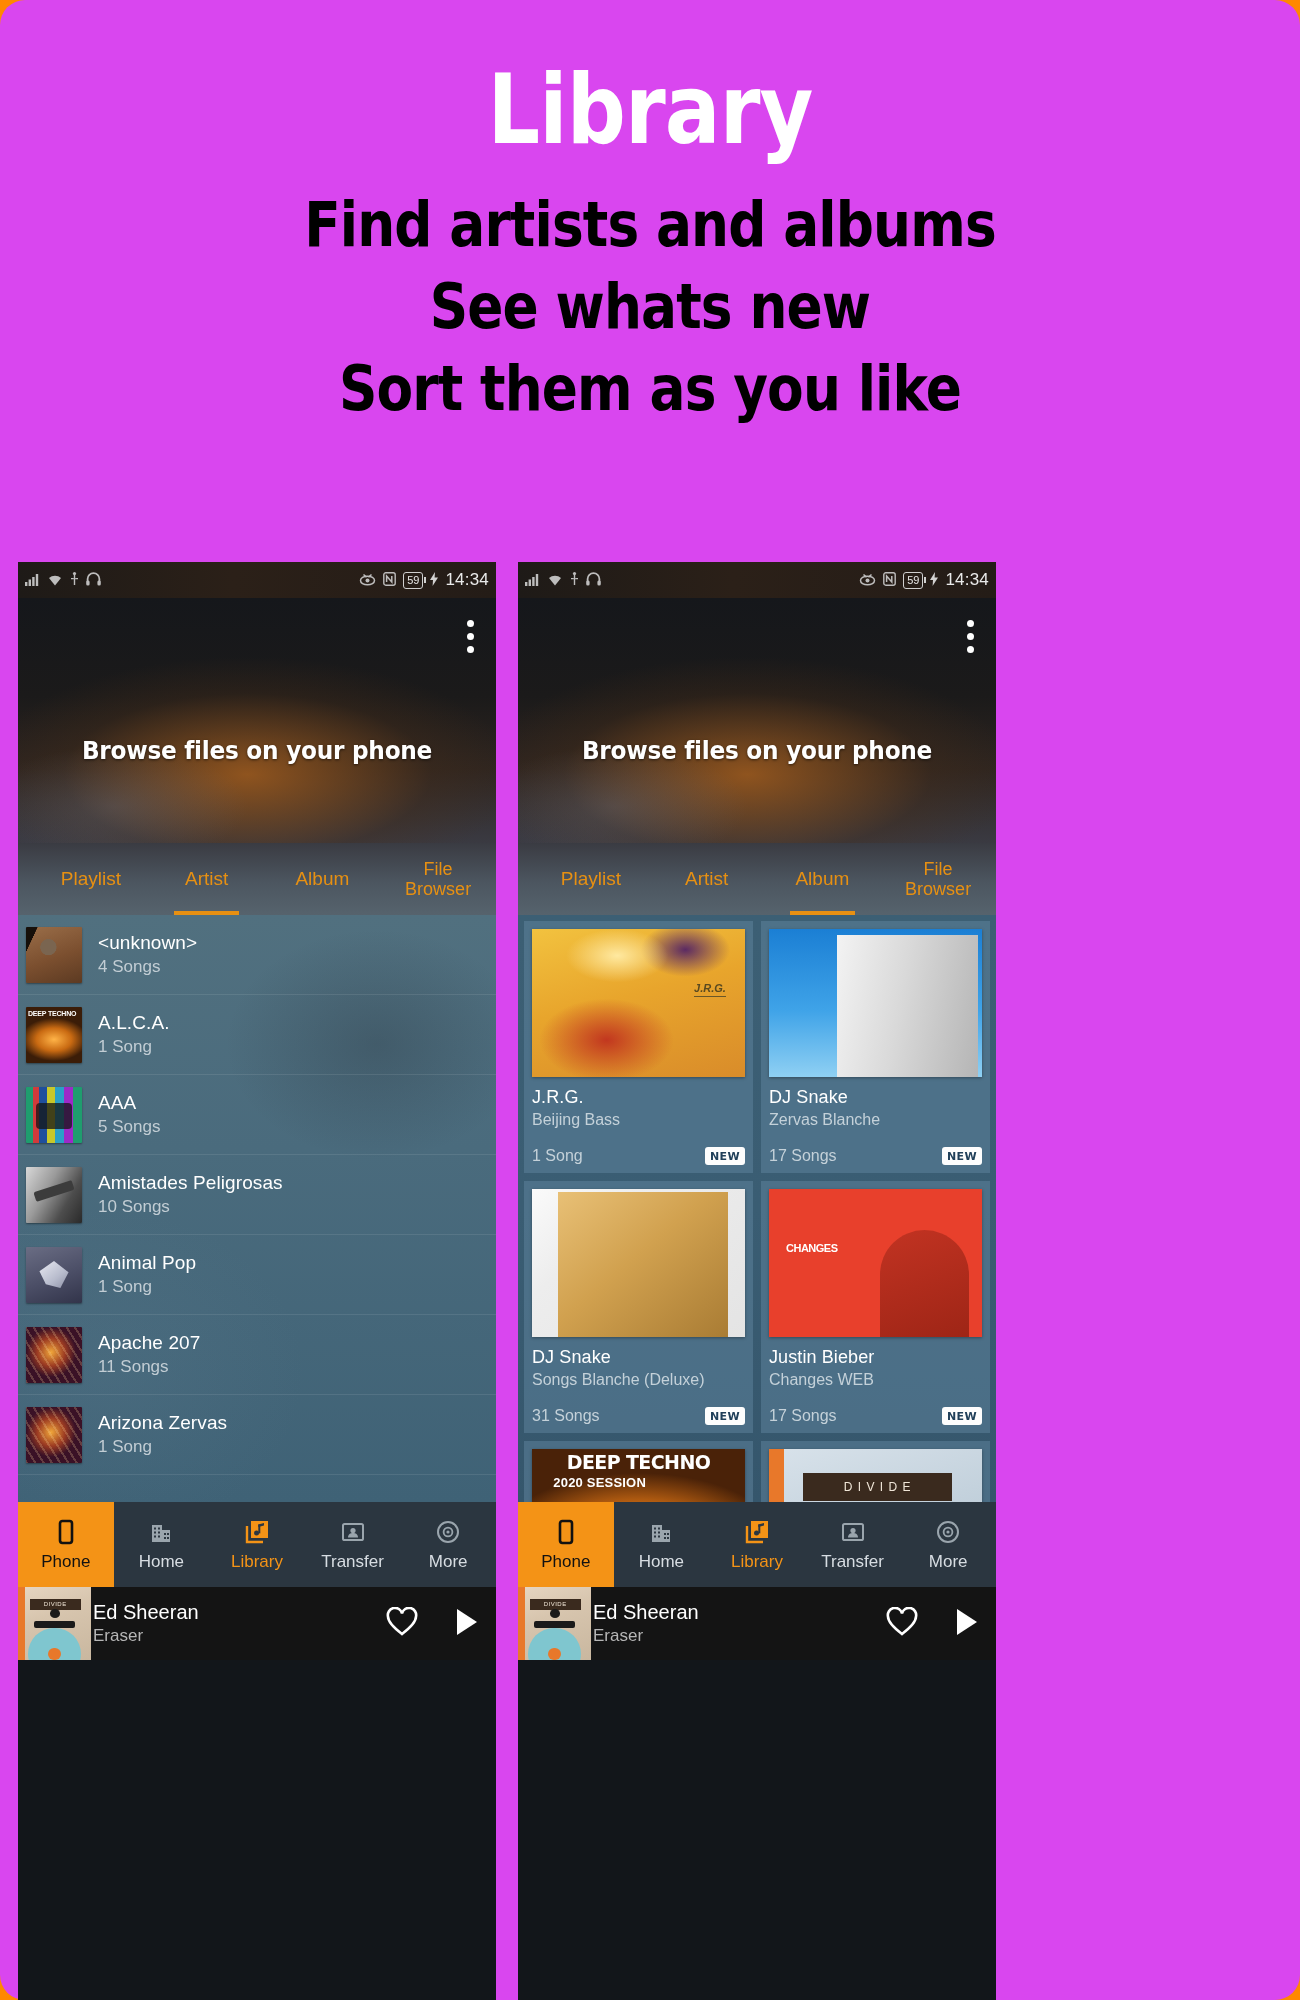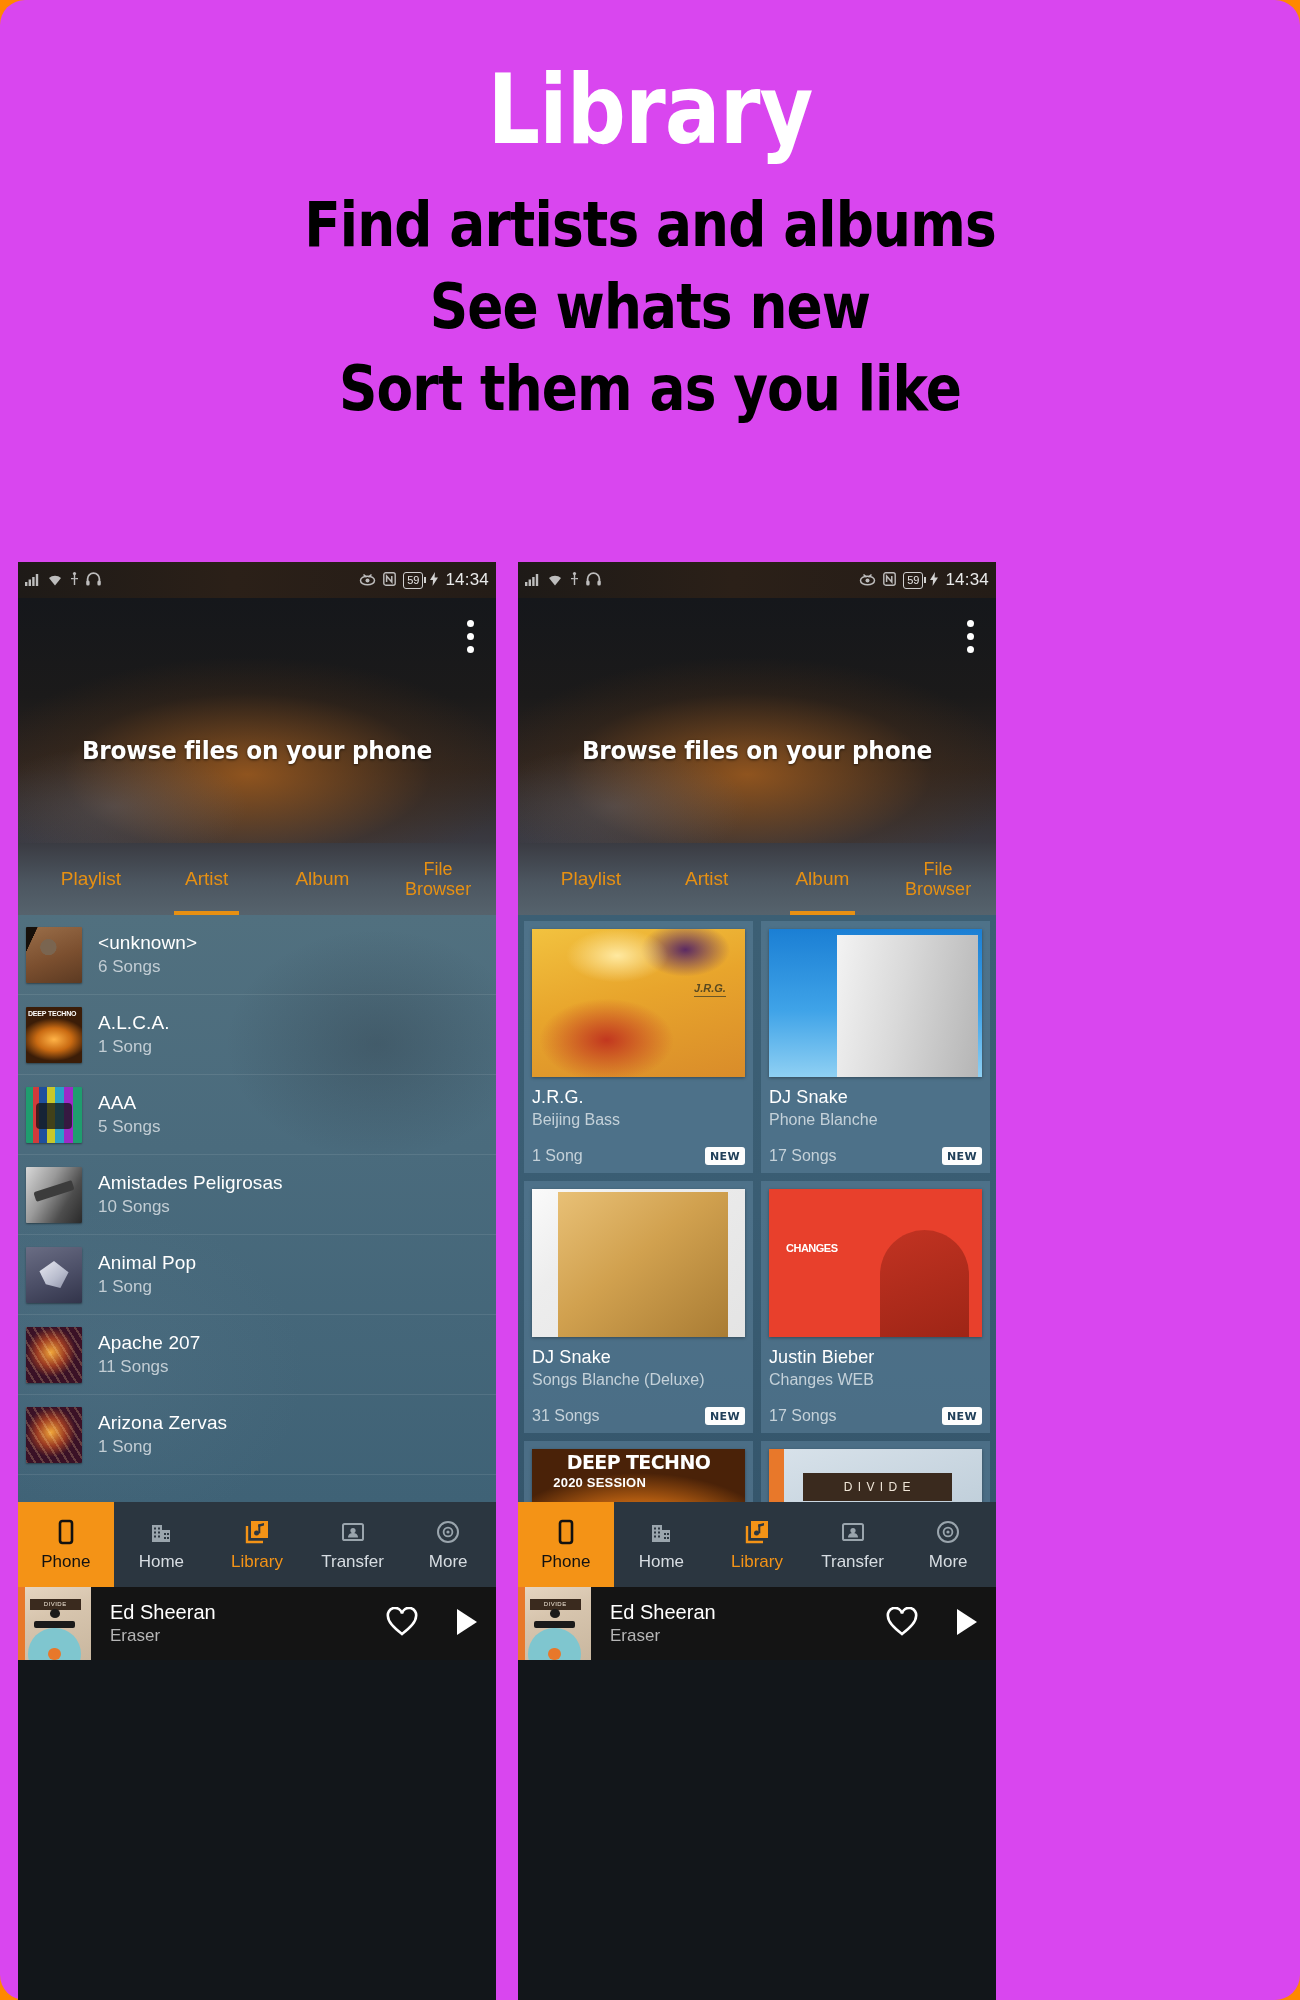--- a/index.html
+++ b/index.html
@@ -448,7 +448,7 @@
           <div class="art-thumb tb-unknown"></div>
           <div class="art-meta">
             <div class="art-name">&lt;unknown&gt;</div>
-            <div class="art-count">6 Songs</div>
+            <div class="art-count">4 Songs</div>
           </div>
         </div>
         <div class="artist-row">

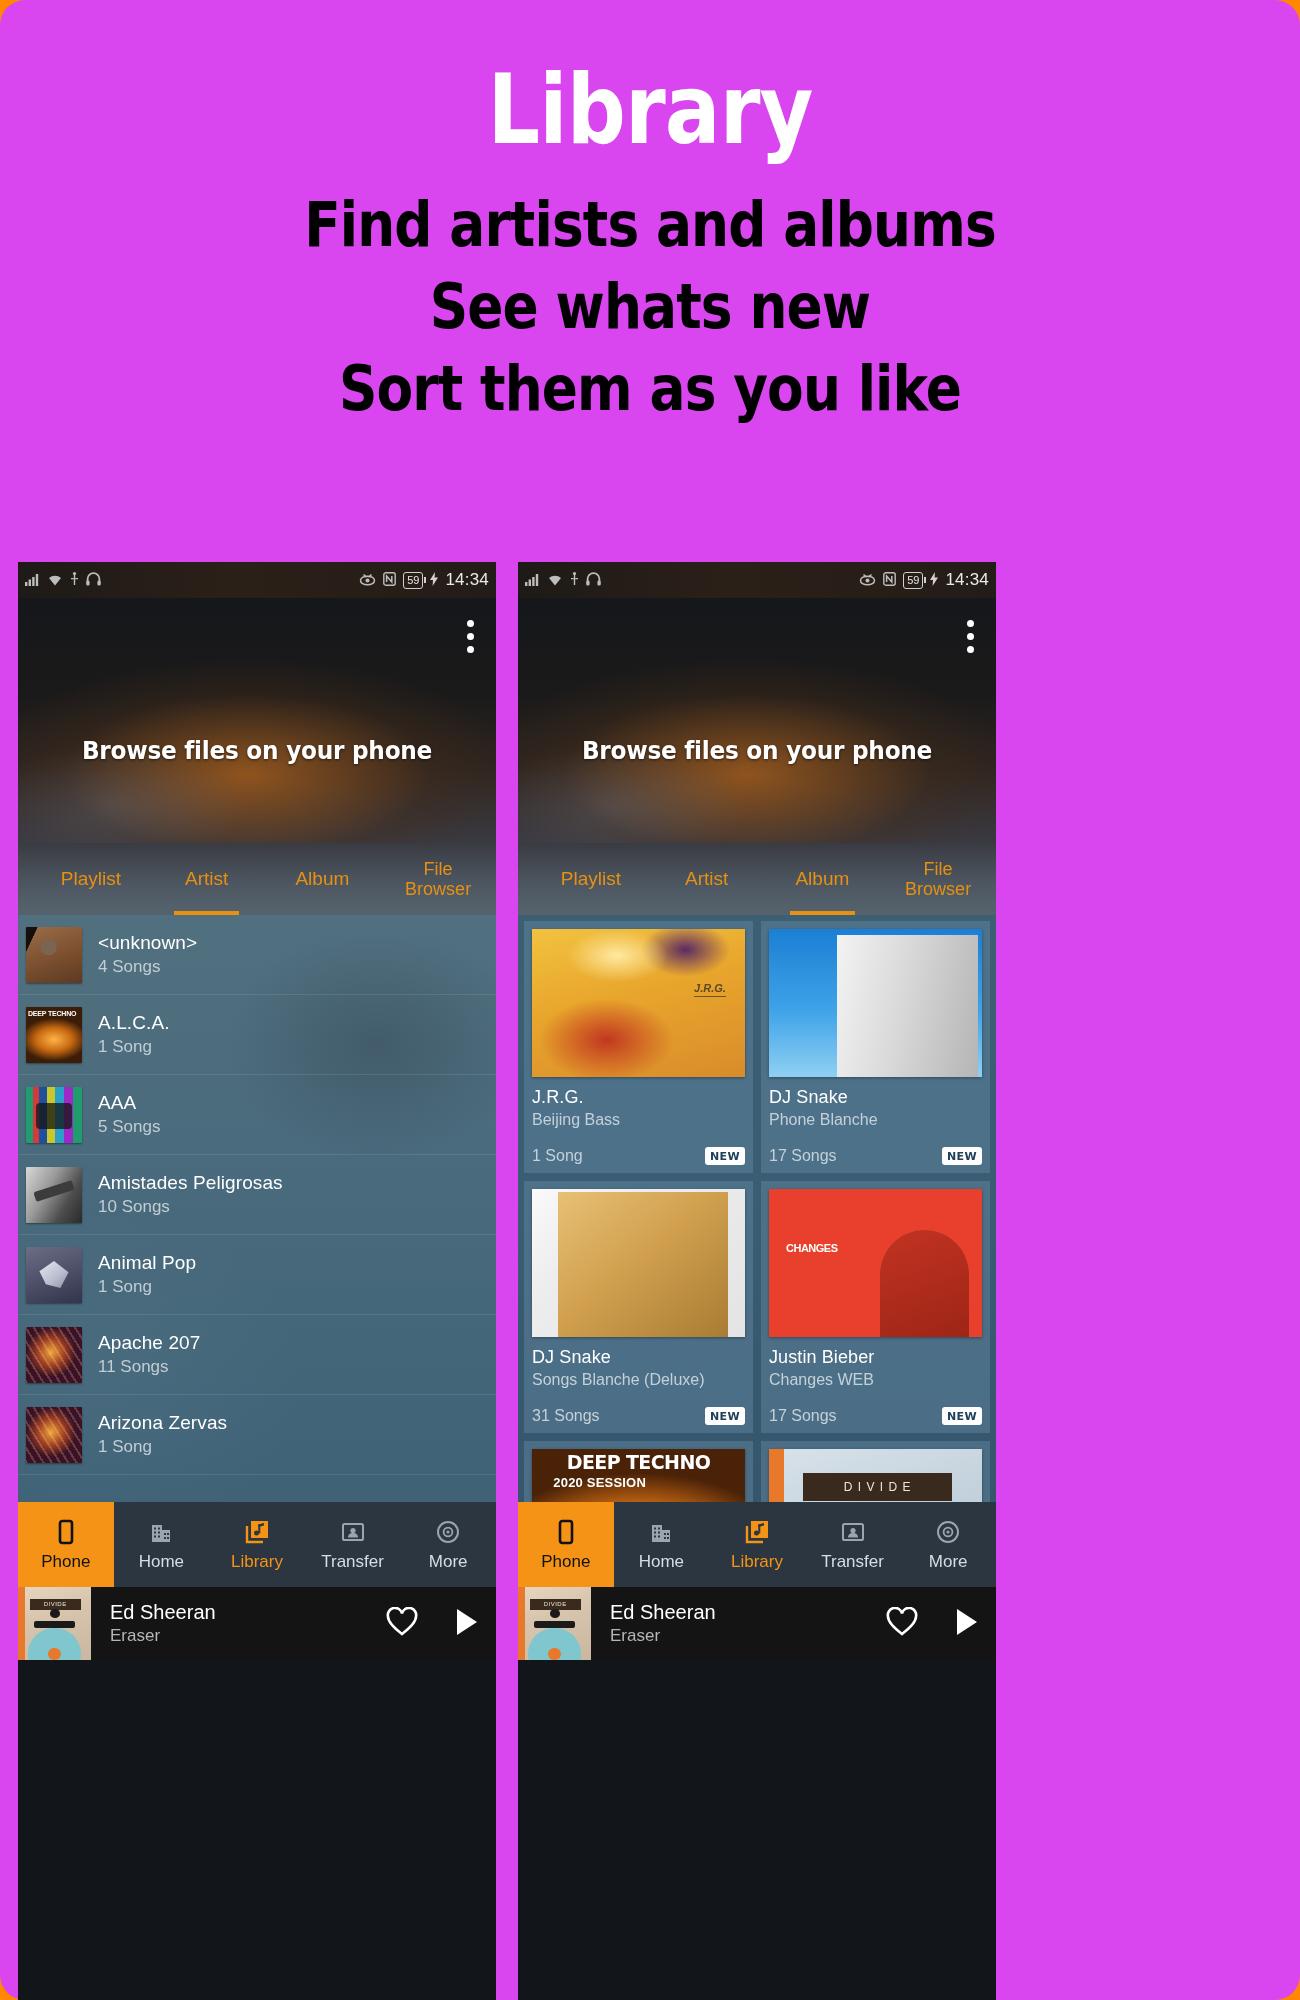--- a/index.html
+++ b/index.html
@@ -689,7 +689,7 @@
         <div class="album-card">
           <div class="album-art aa-arc-blue"></div>
           <div class="album-artist">DJ Snake</div>
-          <div class="album-title">Phone Blanche</div>
+          <div class="album-title">Zervas Blanche</div>
           <div class="album-footer">
             <span class="album-count">17 Songs</span>
             <span class="new-badge">NEW</span>

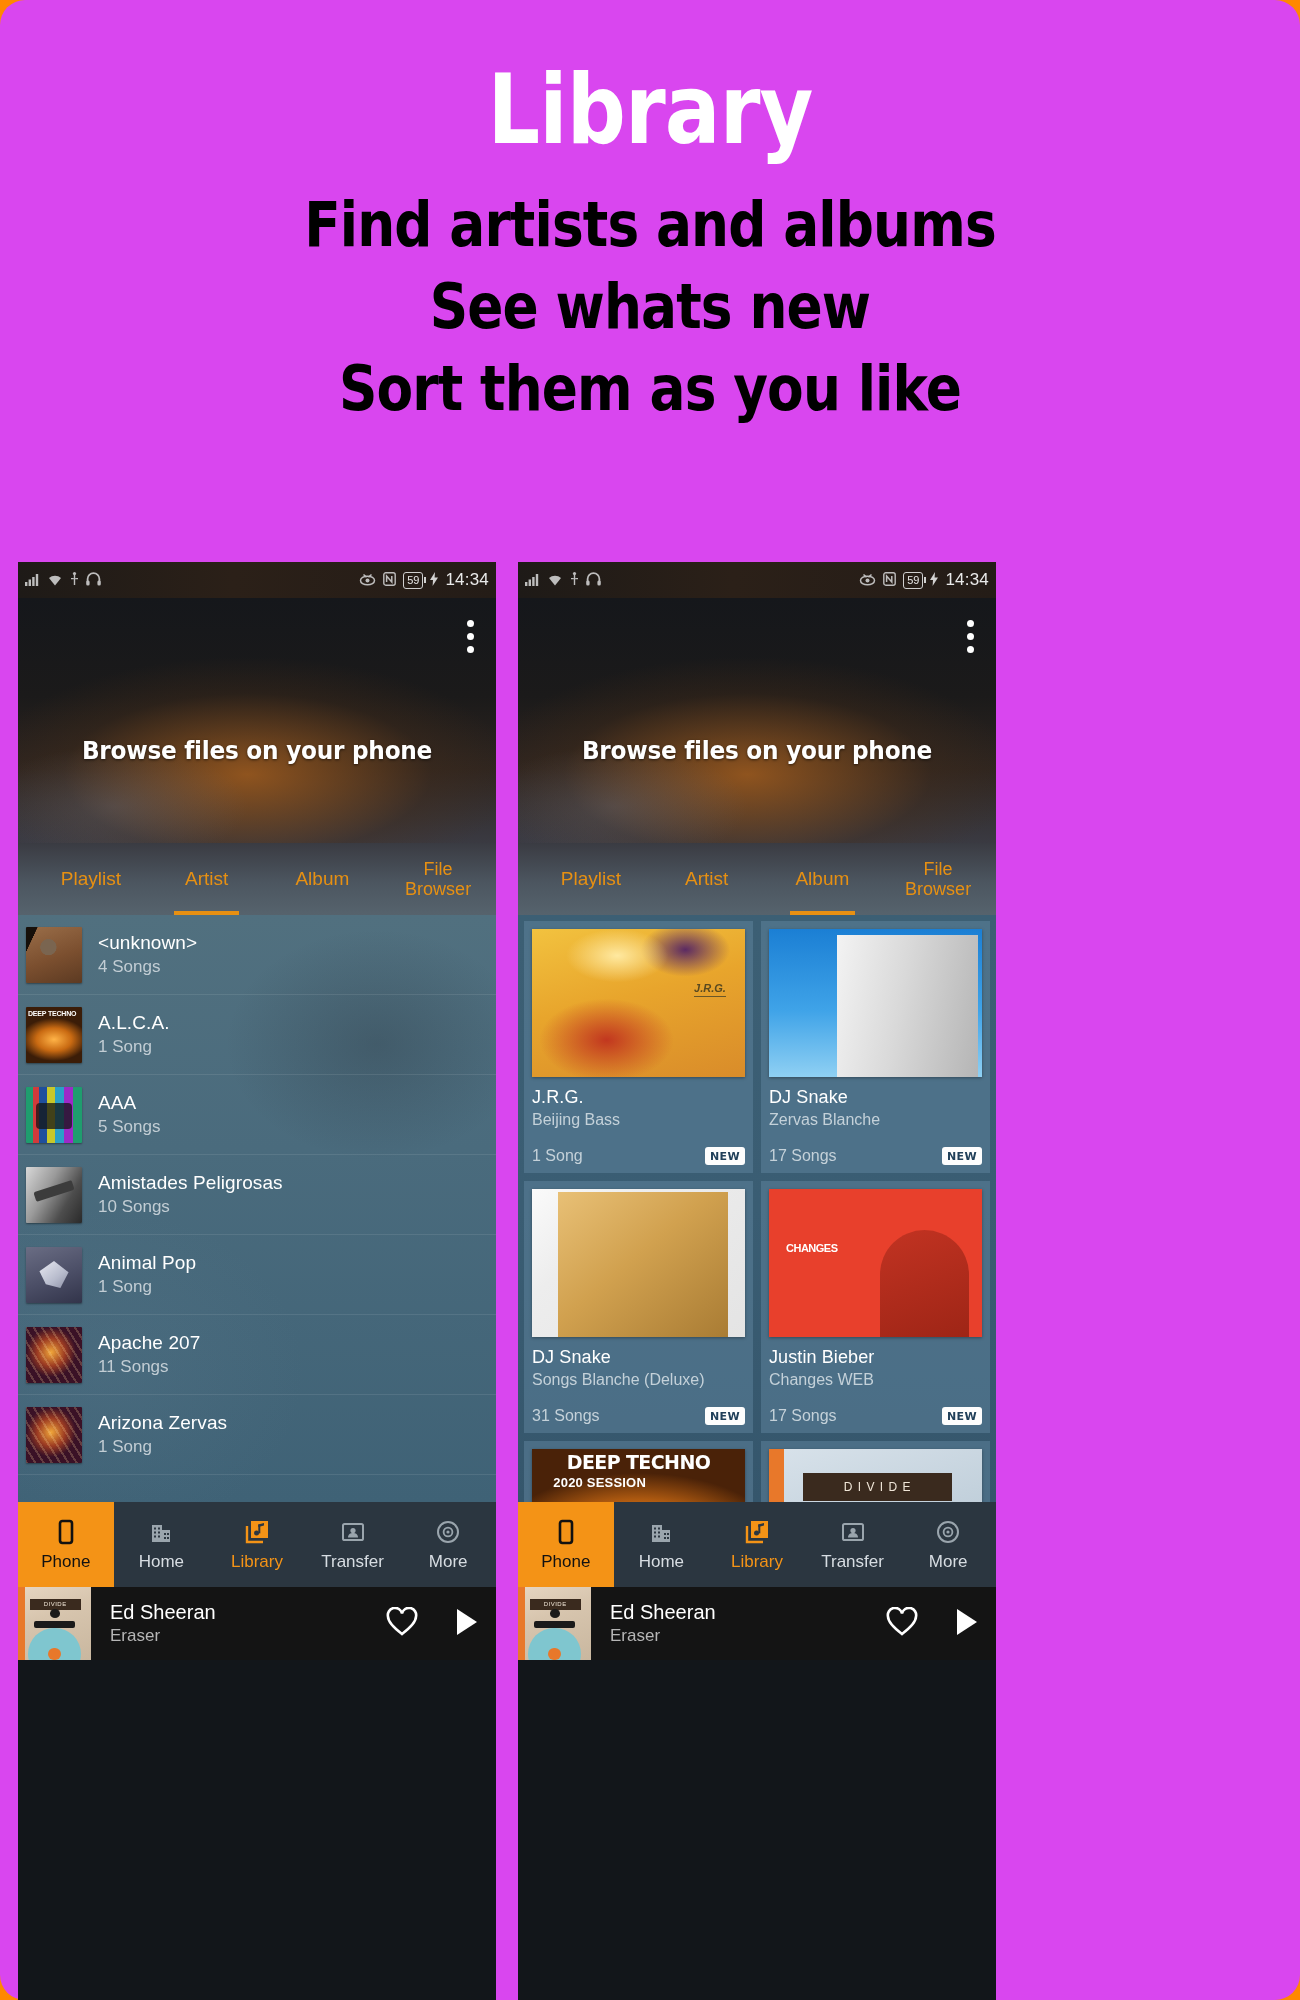--- a/index.html
+++ b/index.html
@@ -337,7 +337,7 @@
     position:absolute; left:44%; top:30%; width:14%; height:12%;
     border-radius:50%; background:#1a1a1a;
   }
-  .np-meta { margin-left: 19px; display: flex; flex-direction: column; gap: 2px; }
+  .np-meta { margin-left: 2px; display: flex; flex-direction: column; gap: 2px; }
   .np-artist { color: #fff; font-size: 20px; }
   .np-track { color: #b6b6b6; font-size: 17px; }
   .np-actions { margin-left: auto; display: flex; align-items: center; gap: 36px; }

